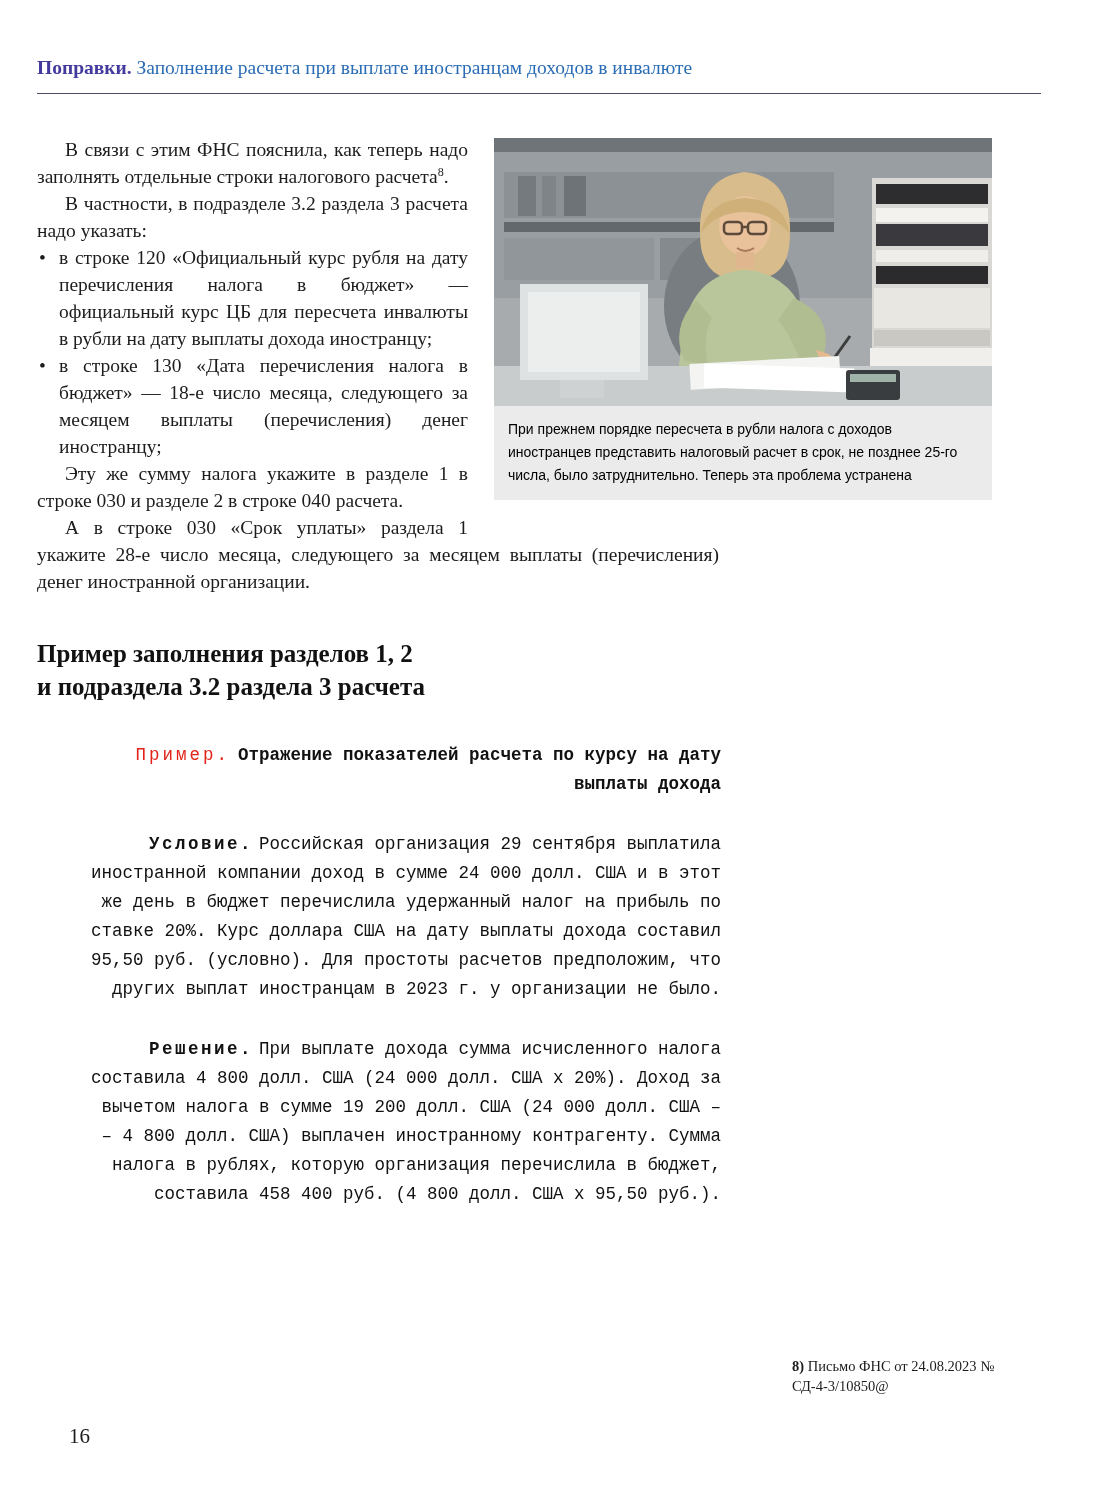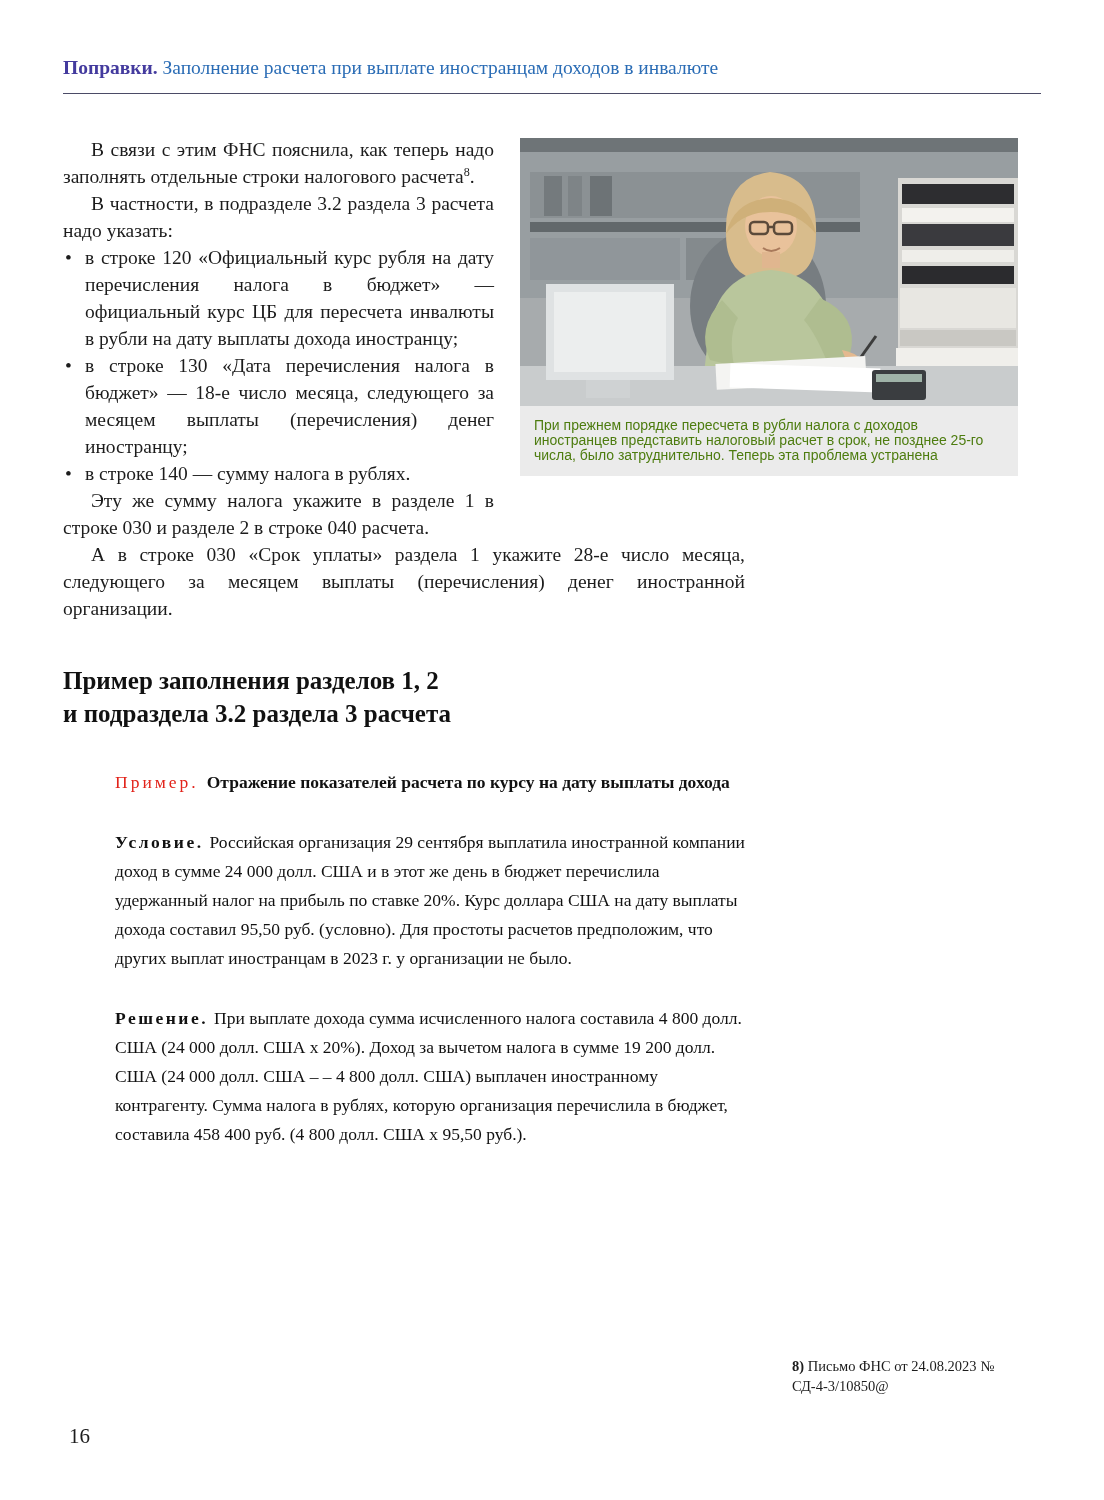--- a/index.html
+++ b/index.html
@@ -11,7 +11,7 @@
     position:relative;
     overflow:hidden;
   }
-  .page { position:relative; width:1104px; height:1500px; padding:56px 63px 0 63px; }
+  .page { position:relative; width:1104px; height:1500px; padding:56px 63px 0 37px; }
 
   
   .header-line { font-size:19.5px; line-height:24px; }

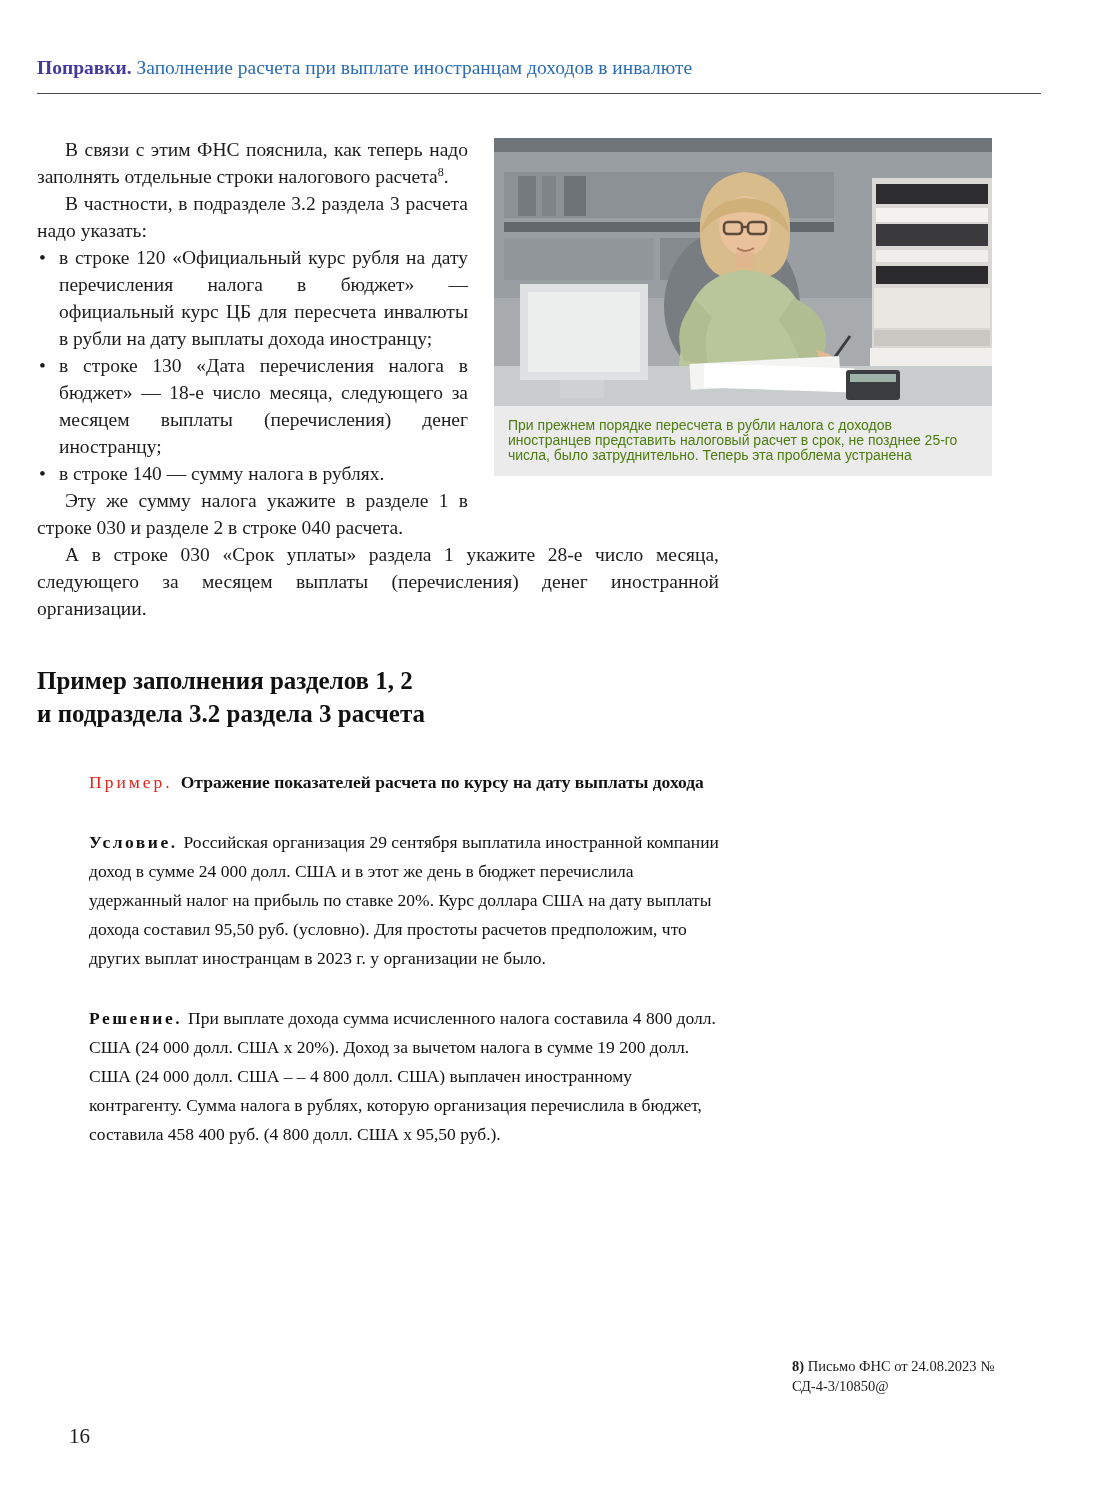--- a/index.html
+++ b/index.html
@@ -30,7 +30,7 @@
   figcaption {
     background:#ebebeb; padding:12px 14px 13px 14px;
     font-family:"Liberation Sans", sans-serif;
-    font-size:14px; line-height:15px; color:#4d7c0f; text-align:left;
+    font-size:14px; line-height:23px; color:#000000; text-align:left;
   }
 
   .bullet { position:relative; padding-left:22px; }

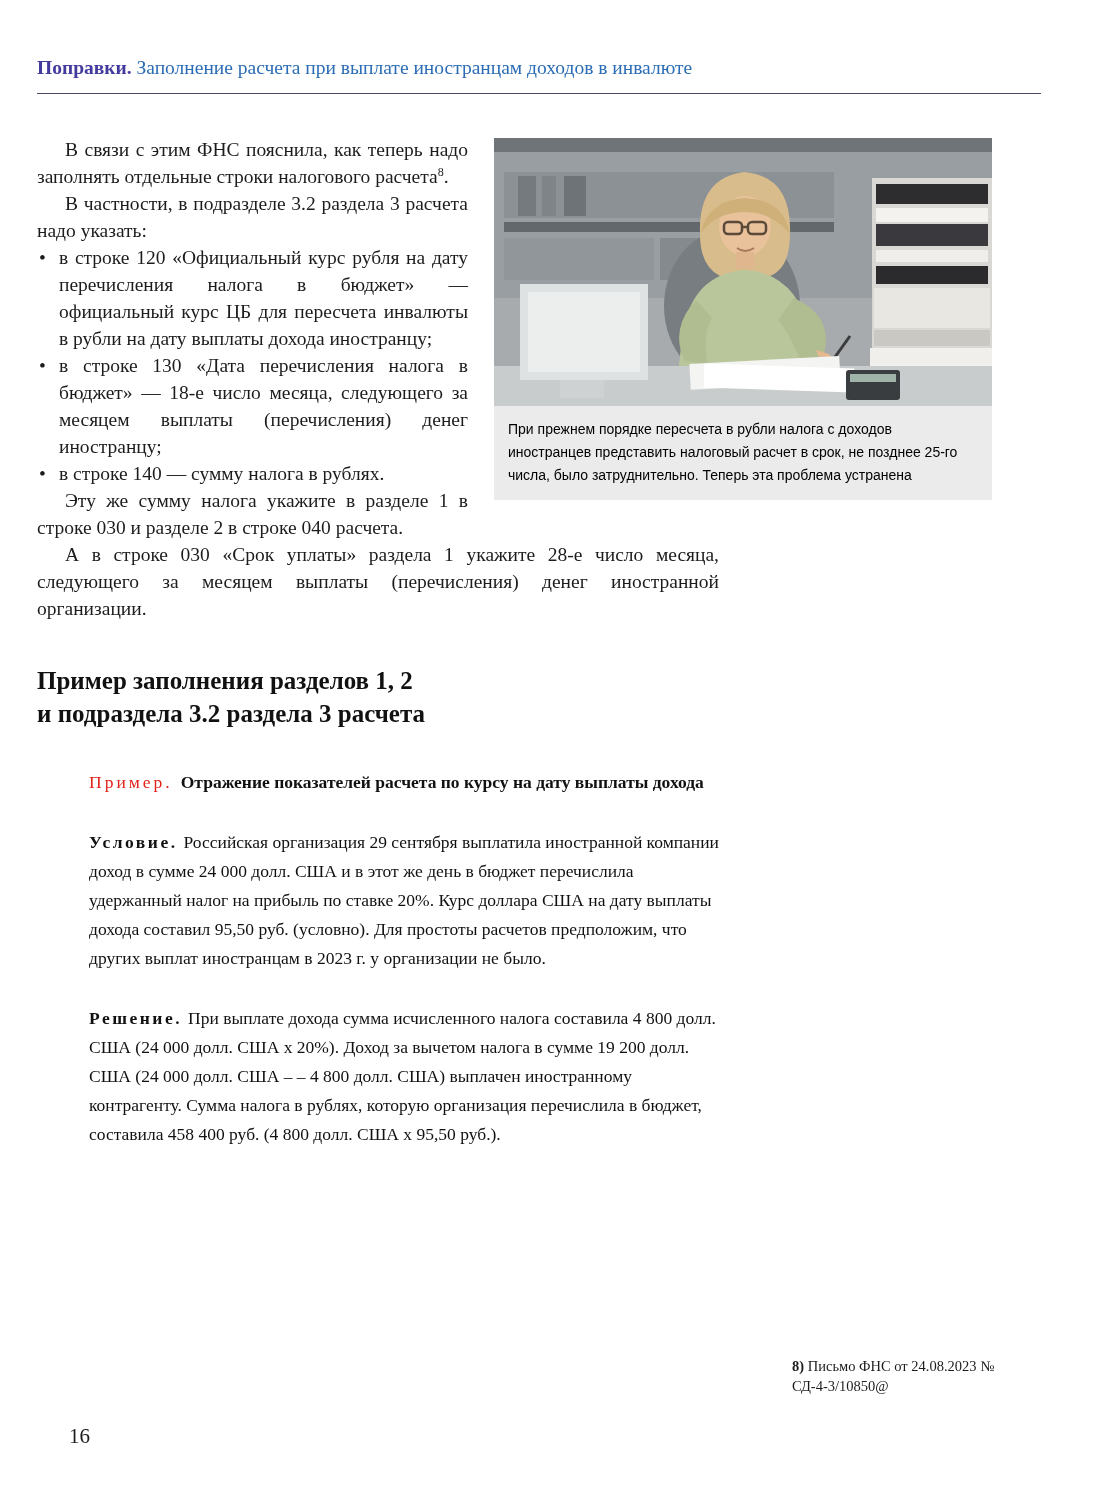--- a/index.html
+++ b/index.html
@@ -145,7 +145,6 @@
 
     <div class="bullet">в строке 120 «Официальный курс рубля на дату перечисления налога в бюджет» — официальный курс ЦБ для пересчета инвалюты в рубли на дату выплаты дохода иностранцу;</div>
     <div class="bullet">в строке 130 «Дата перечисления налога в бюджет» — 18-е число месяца, следующего за месяцем выплаты (перечисления) денег иностранцу;</div>
-    <div class="bullet">в строке 140 — сумму налога в рублях.</div>
 
     <p class="p-indent">Эту же сумму налога укажите в разделе 1 в строке 030 и разделе 2 в строке 040 расчета.</p>
     <p class="p-indent">А в строке 030 «Срок уплаты» раздела 1 укажите 28-е число месяца, следующего за месяцем выплаты (перечисления) денег иностранной организации.</p>

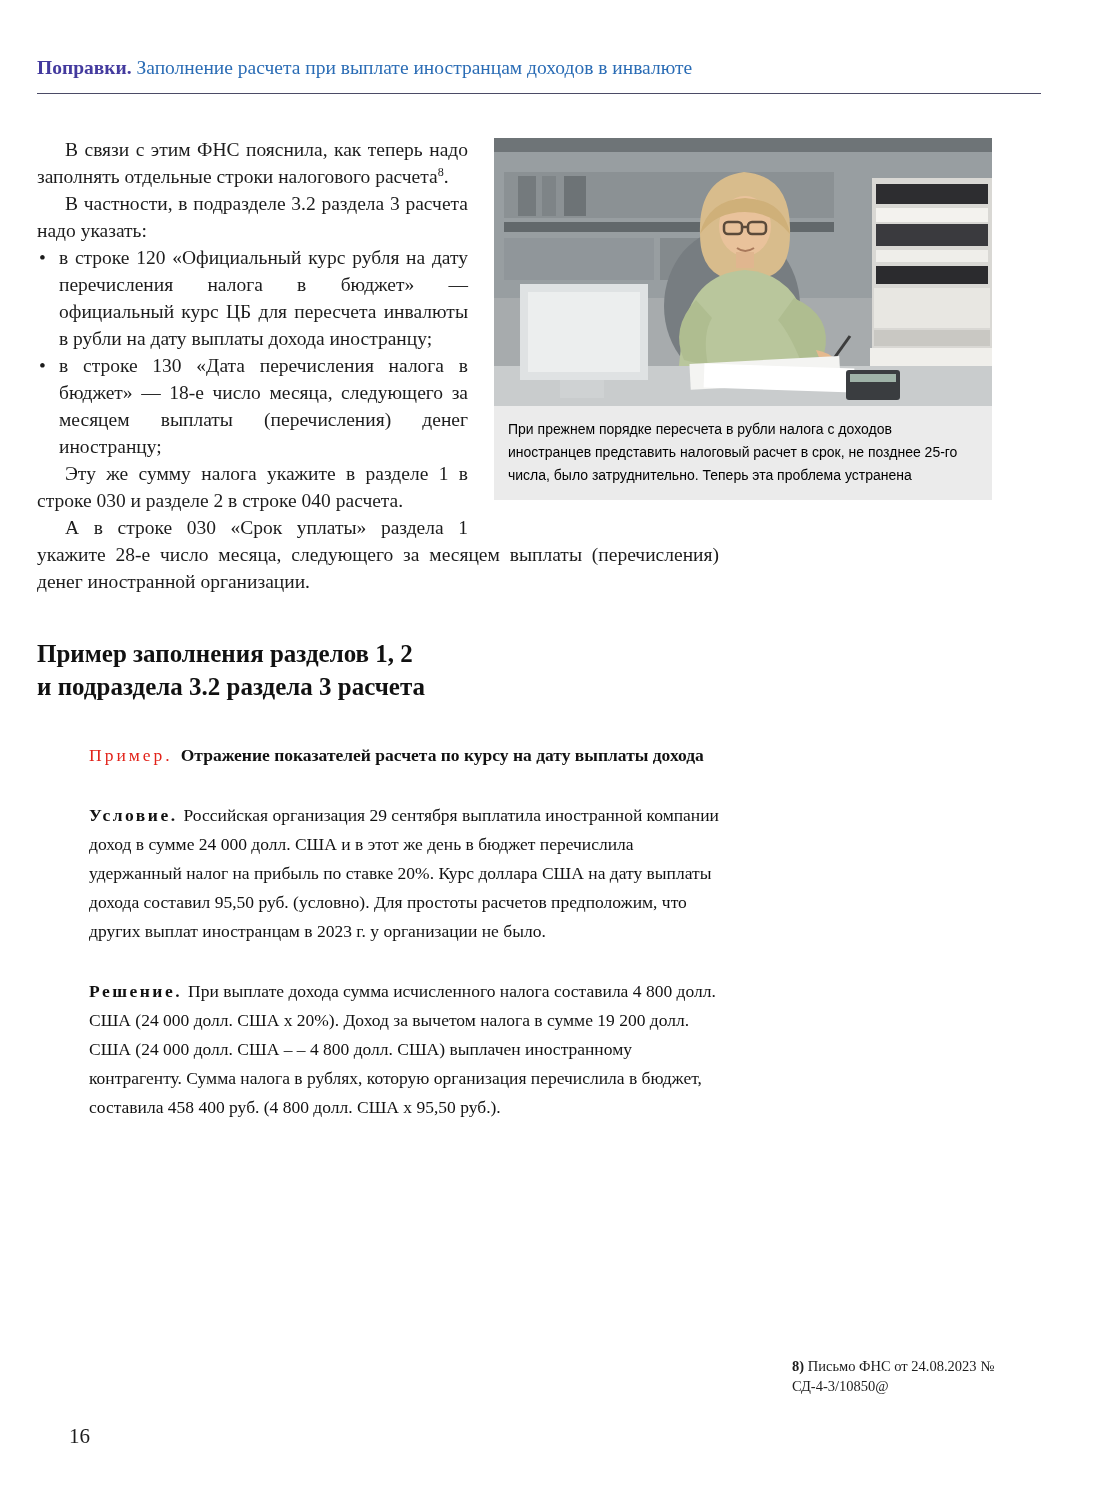--- a/index.html
+++ b/index.html
@@ -46,8 +46,8 @@
   
   .example {
     margin:38px 0 0 52px; width:632px;
-    font-family:Liberation Serif, serif;
-    font-size:17.5px; line-height:29px; color:#111;
+    font-family:Liberation Mono, monospace;
+    font-size:17.5px; line-height:29px; color:#111;text-align:right;
   }
   .ex-head { margin-bottom:31px; font-weight:bold; }
   .ex-label { color:#e2231a; font-weight:normal; letter-spacing:3px; margin-right:8px; }

